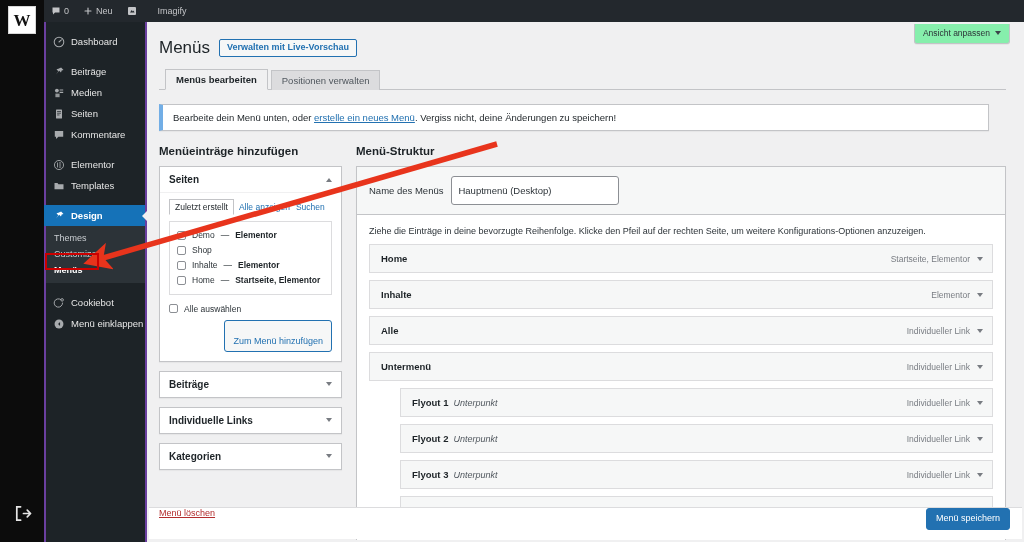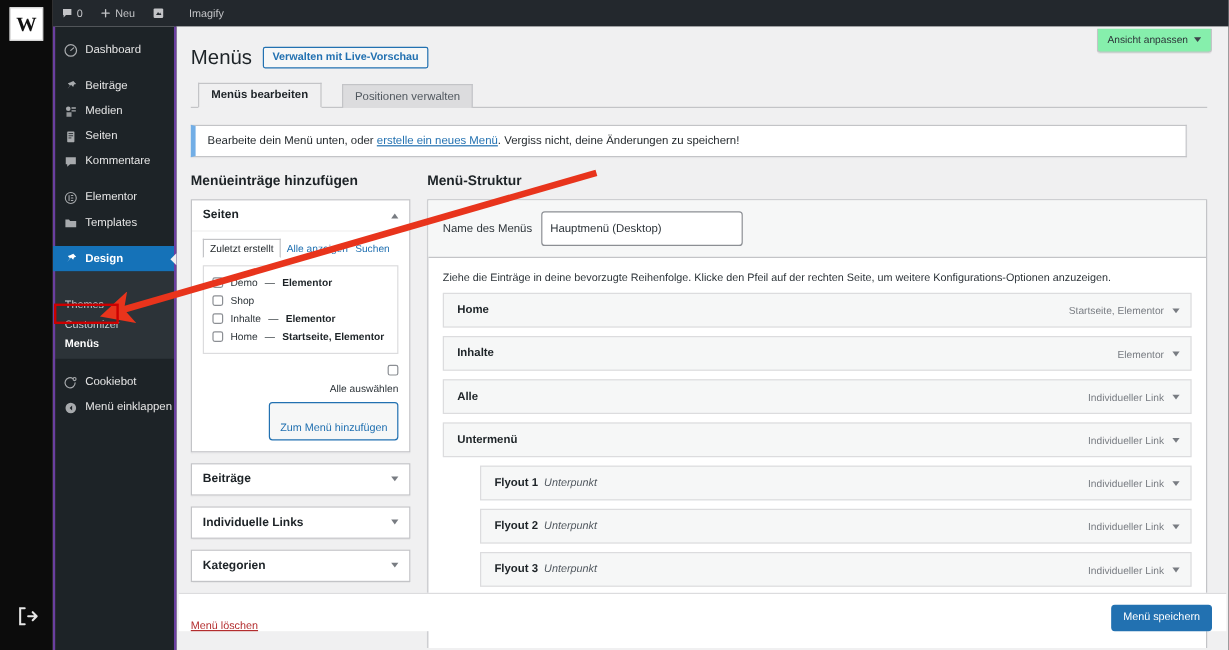--- a/index.html
+++ b/index.html
@@ -199,7 +199,7 @@
     border-bottom: none;
     background: #dcdcde;
     color: #50575e;
-    margin-right: 17px;
+    margin-right: 3px;
     line-height: 1.1;
     position: relative;
     top: 1px;

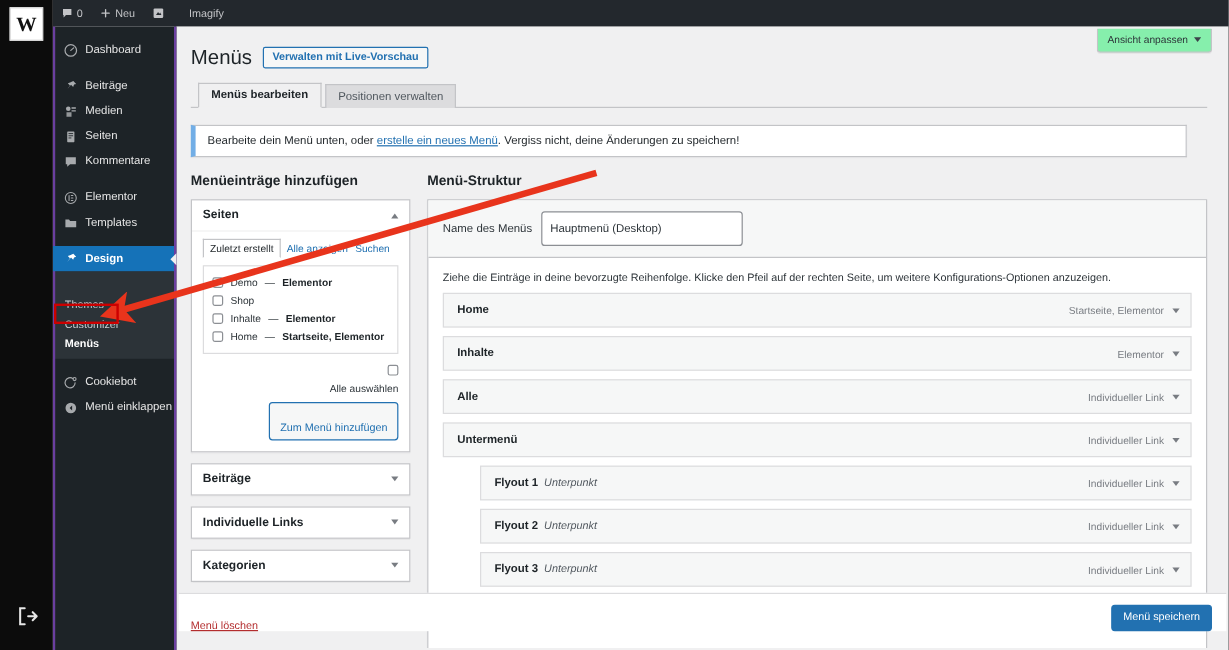--- a/index.html
+++ b/index.html
@@ -107,7 +107,7 @@
     border-width: 5px 5px 5px 0;
     border-color: transparent #f0f0f1 transparent transparent;
   }
-  .submenu-wrap { background: #2c3338; padding: 20px 0 5px 0; }
+  .submenu-wrap { background: #2c3338; padding: 4px 0 5px 0; }
   .submenu-item {
     position: relative;
     height: 16px;

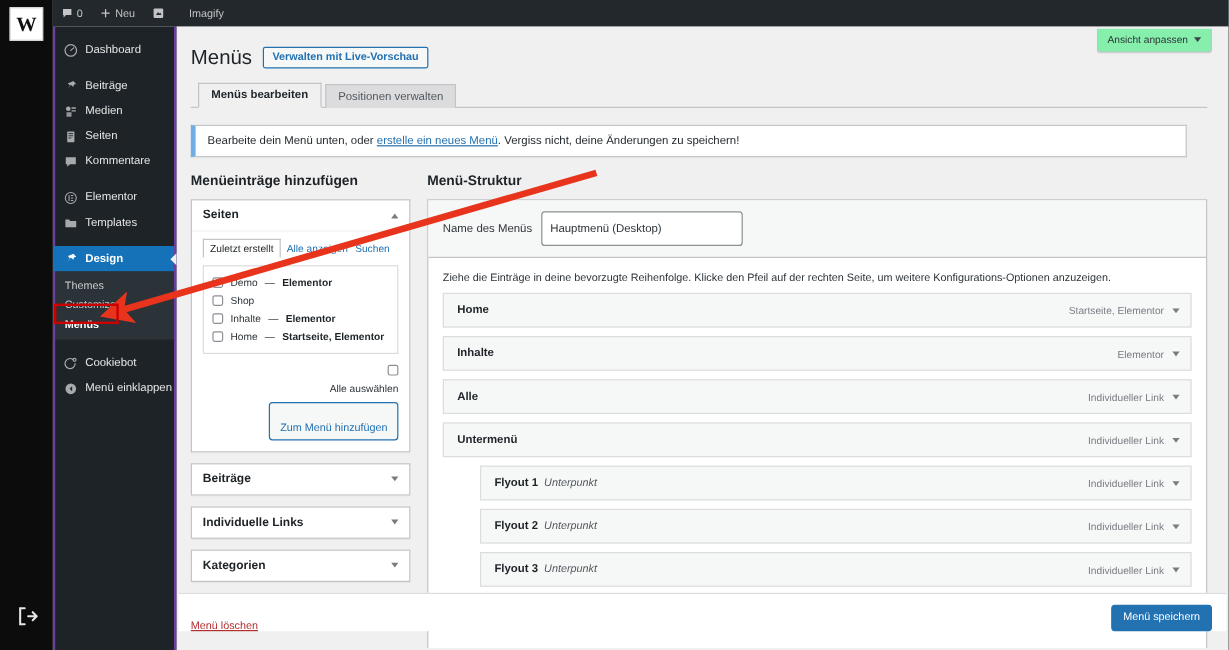--- a/index.html
+++ b/index.html
@@ -302,10 +302,9 @@
     margin-top: 9px;
   }
   .select-all {
-    display: flex; align-items: flex-end; gap: 6px;
+    display: flex; align-items: center; gap: 6px;
     font-size: 8.5px;
     color: #2c3338;
-    flex-direction: column;
   }
   .btn-secondary {
     align-self: flex-end;

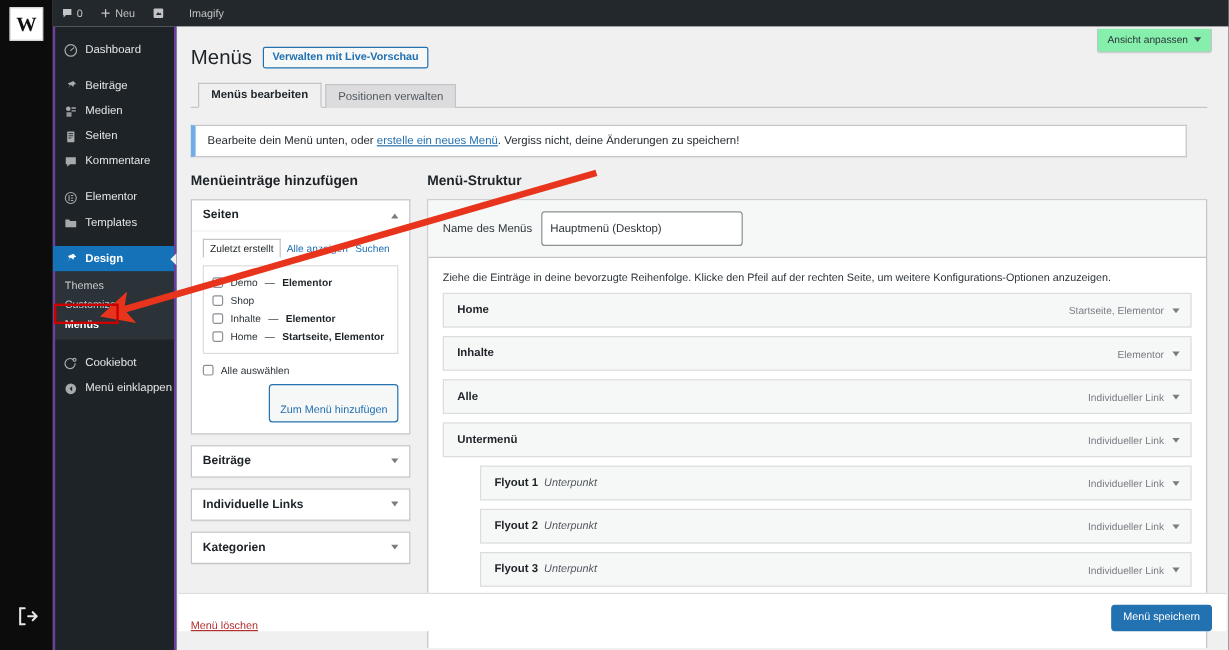--- a/index.html
+++ b/index.html
@@ -373,11 +373,11 @@
 
   
   #menu-save-bar {
-    position: absolute; left: 149px; bottom: 16px;
+    position: absolute; left: 149px; bottom: 3px;
     width: 873px; height: 32px;
     background: #fff;
     border-top: 1px solid #dcdcde;
-    display: flex; align-items: flex-end; justify-content: space-between;
+    display: flex; align-items: flex-start; justify-content: space-between;
     padding: 0 12px 0 10px;
     z-index: 20;
   }

